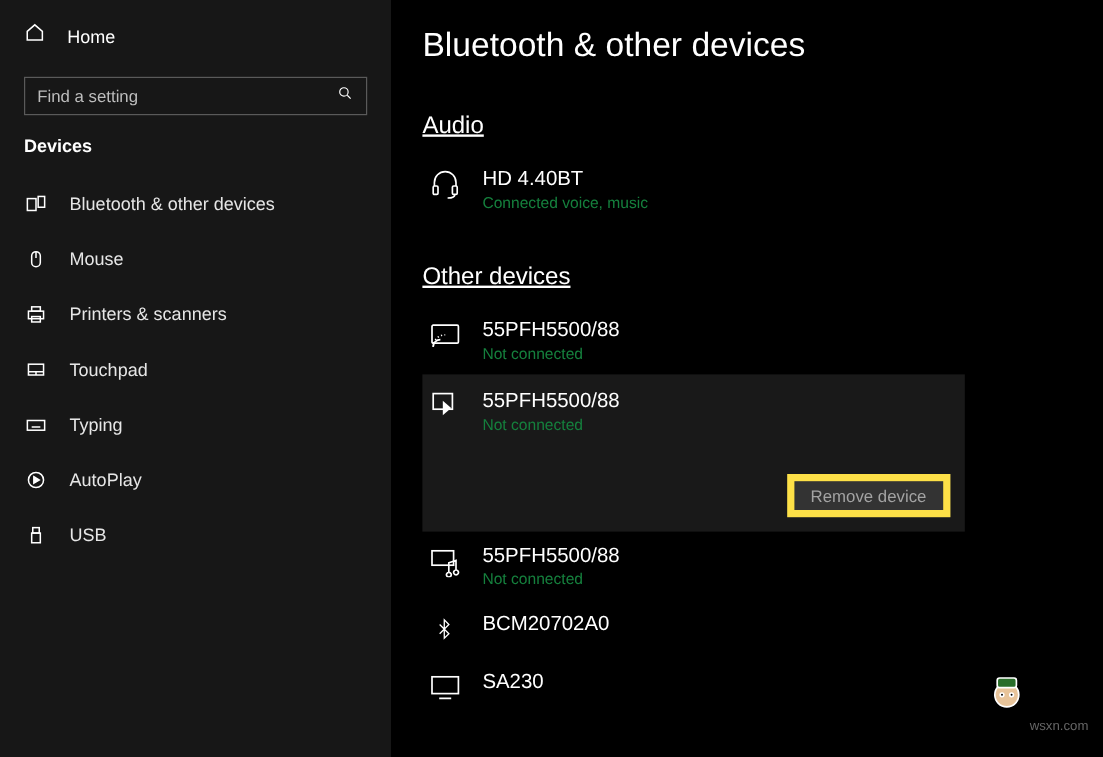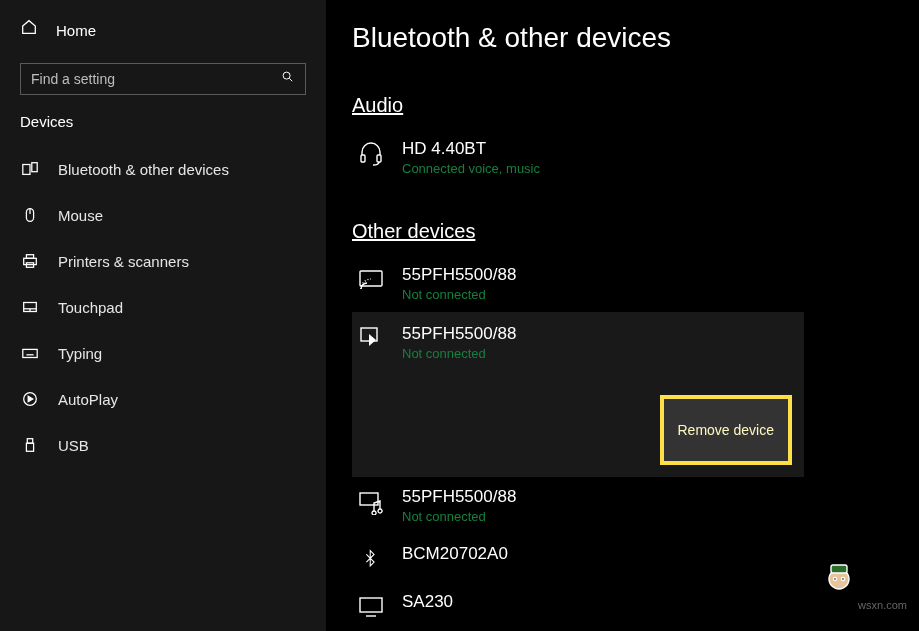--- a/index.html
+++ b/index.html
@@ -49,7 +49,7 @@
   .category {
     padding: 0 20px 16px 20px;
     font-size: 15px;
-    font-weight: 400;
+    font-weight: 700;
   }
   .nav-list { display: flex; flex-direction: column; }
   .nav-item {

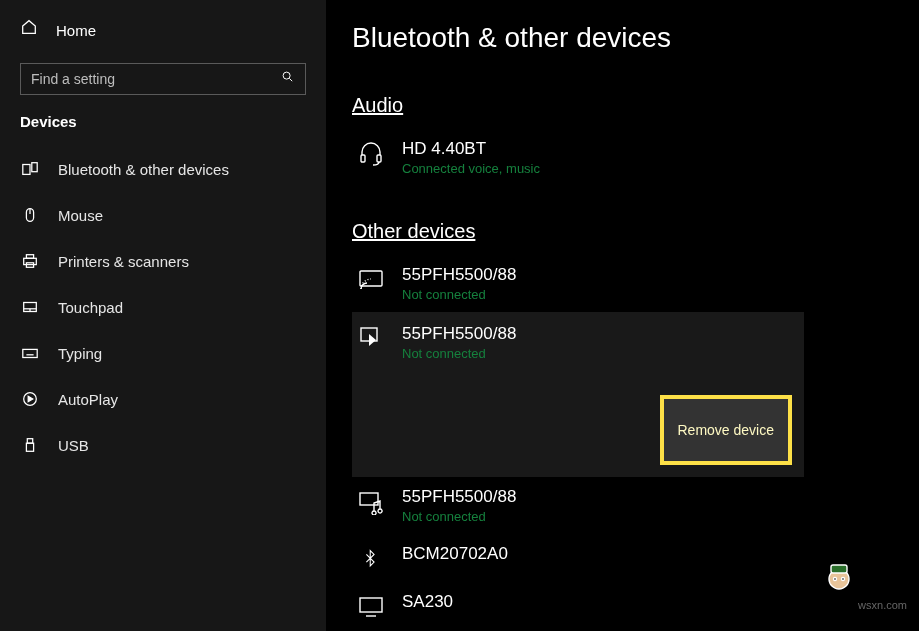--- a/index.html
+++ b/index.html
@@ -106,11 +106,11 @@
     margin-top: 34px;
   }
   .remove-btn {
-    border: 4px solid #fde047;
+    border: 6px solid #fde047;
     background: #333;
-    color: #fef9c3;
+    color: #a3a3a3;
     font-size: 14px;
-    padding: 23px 14px;
+    padding: 4px 14px;
     cursor: default;
   }
   svg { stroke: #fff; fill: none; stroke-width: 1.4; }

